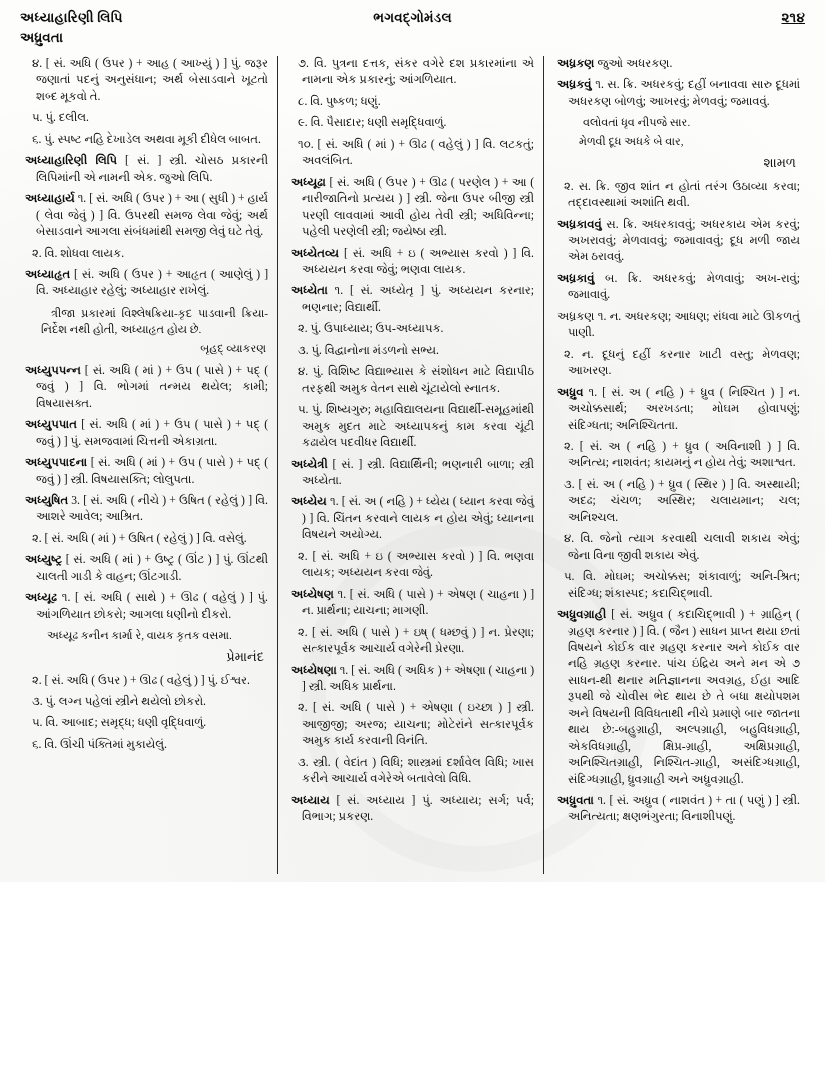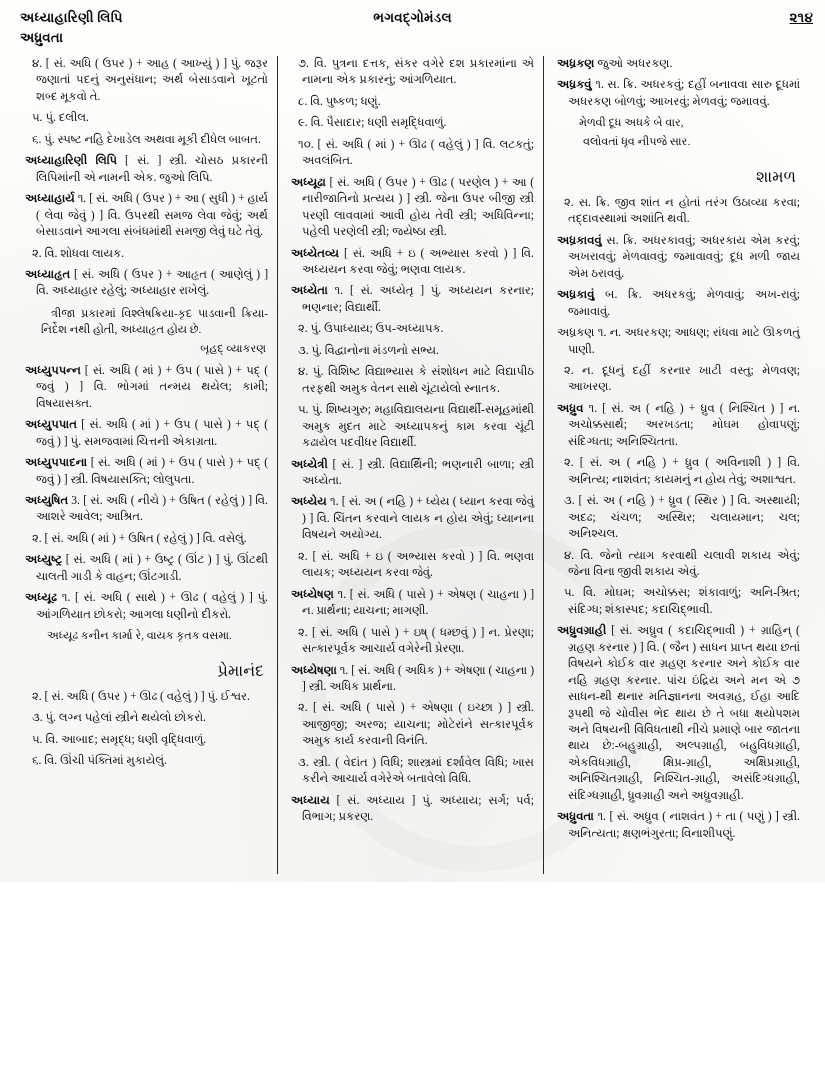--- a/index.html
+++ b/index.html
@@ -55,7 +55,7 @@
   .rh-left  { left: 20px;  top: 2px; }
   .rh-left2 { position:absolute; left: 20px; top: 22px; font-weight: bold; font-size: 13.5px; }
   .rh-center{ left: 0; right: 0; top: 2px; text-align: center; }
-  .rh-right { right: 12px; top: 2px; text-decoration: underline; }
+  .rh-right { right: 20px; top: 2px; text-decoration: underline; }
 
   
   #cols {

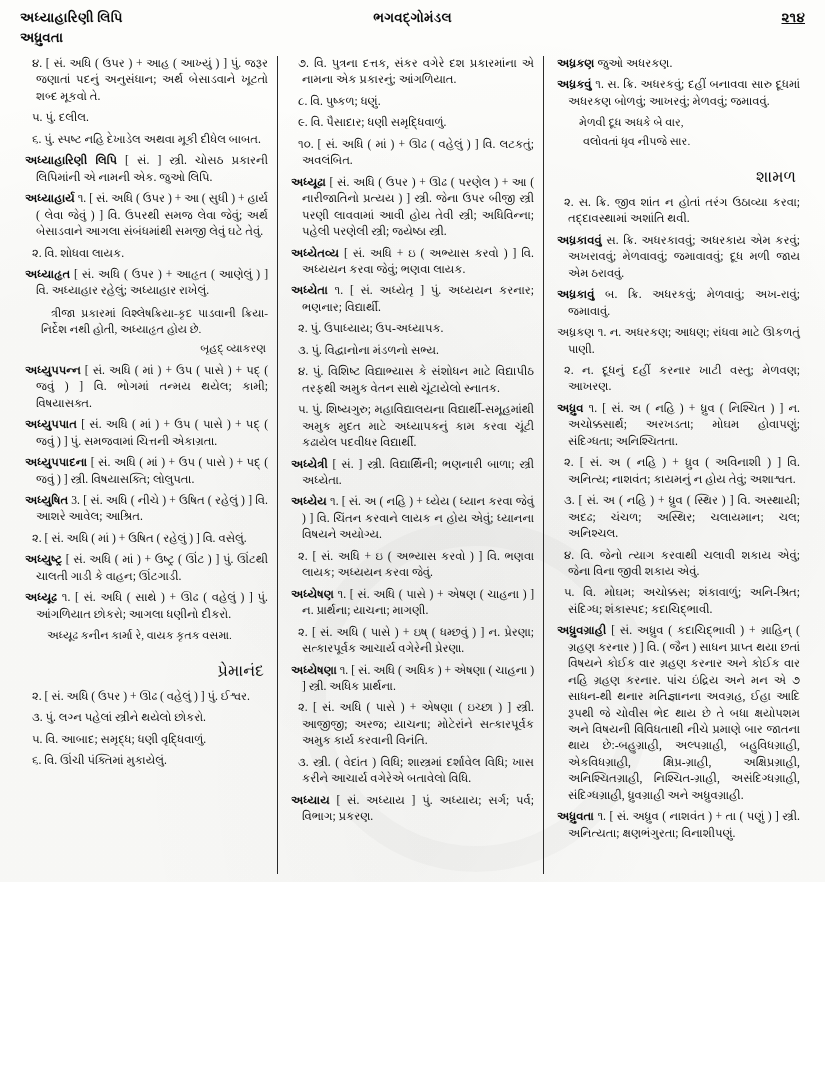--- a/index.html
+++ b/index.html
@@ -182,8 +182,8 @@
     <div class="col c3" id="col3">
         <p class="entry"><span class="hw">અધ્રકણ</span><span class="run"> જુઓ અધરકણ.</span></p>
         <p class="entry"><span class="hw">અધ્રકવું</span><span class="run"> ૧. સ. ક્રિ. અધરકવું; દહીં બનાવવા સારુ દૂધમાં અધરકણ બોળવું; આખરવું; મેળવવું; જમાવવું.</span></p>
+        <p class="quote second">વલોવતાં ધૃવ નીપજે સાર.</p>
         <p class="quote">મેળવી દૂધ અધકે બે વાર,</p>
-        <p class="quote second">વલોવતાં ધૃવ નીપજે સાર.</p>
         <p class="attrib">શામળ</p>
         <p class="sense">૨. સ. ક્રિ. જીવ શાંત ન હોતાં તરંગ ઉઠાવ્યા કરવા; તદ્દાવસ્થામાં અશાંતિ થવી.</p>
         <p class="entry"><span class="hw">અધ્રકાવવું</span><span class="run"> સ. ક્રિ. અધરકાવવું; અધરકાય એમ કરવું; અખરાવવું; મેળવાવવું; જમાવાવવું; દૂધ મળી જાય એમ ઠરાવવું.</span></p>

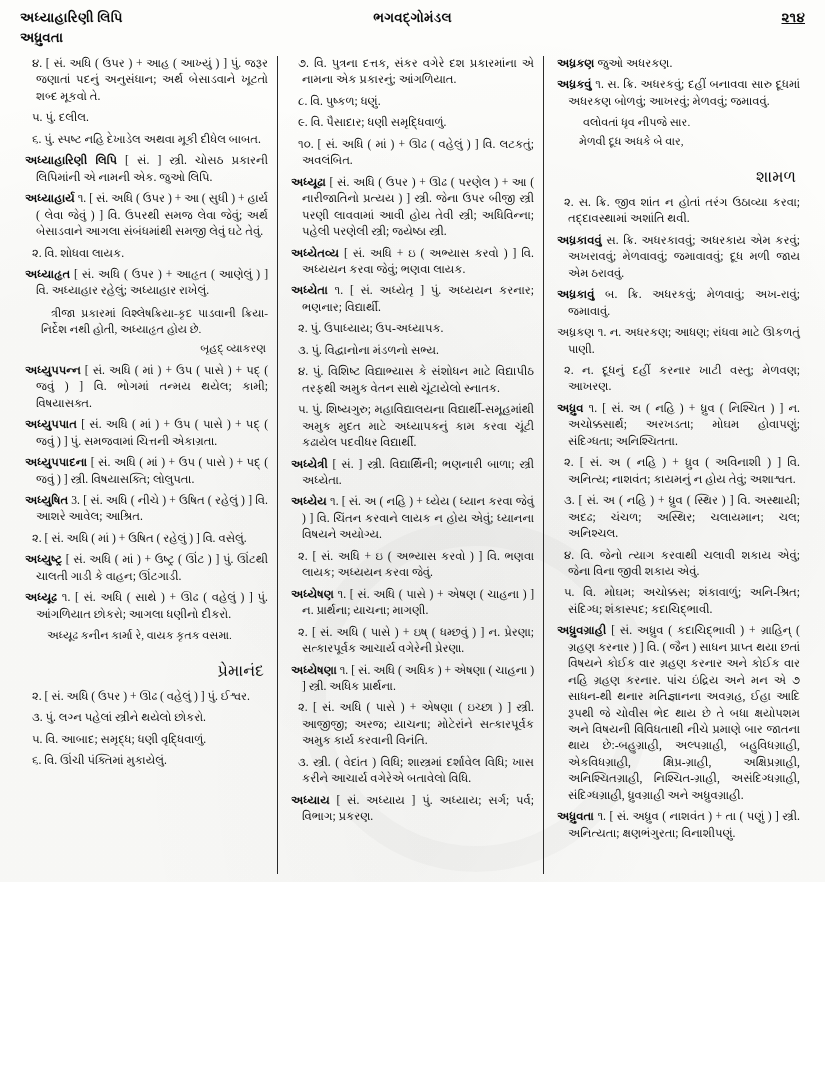--- a/index.html
+++ b/index.html
@@ -98,9 +98,9 @@
   }
   .quote.second { padding-left: 26px; }
   .attrib {
-    margin: 16px 0 6px 0;
+    margin: 4px 0 6px 0;
     text-align: right;
-    font-size: 16px;
+    font-size: 13px;
     padding-right: 4px;
   }
   .src {

